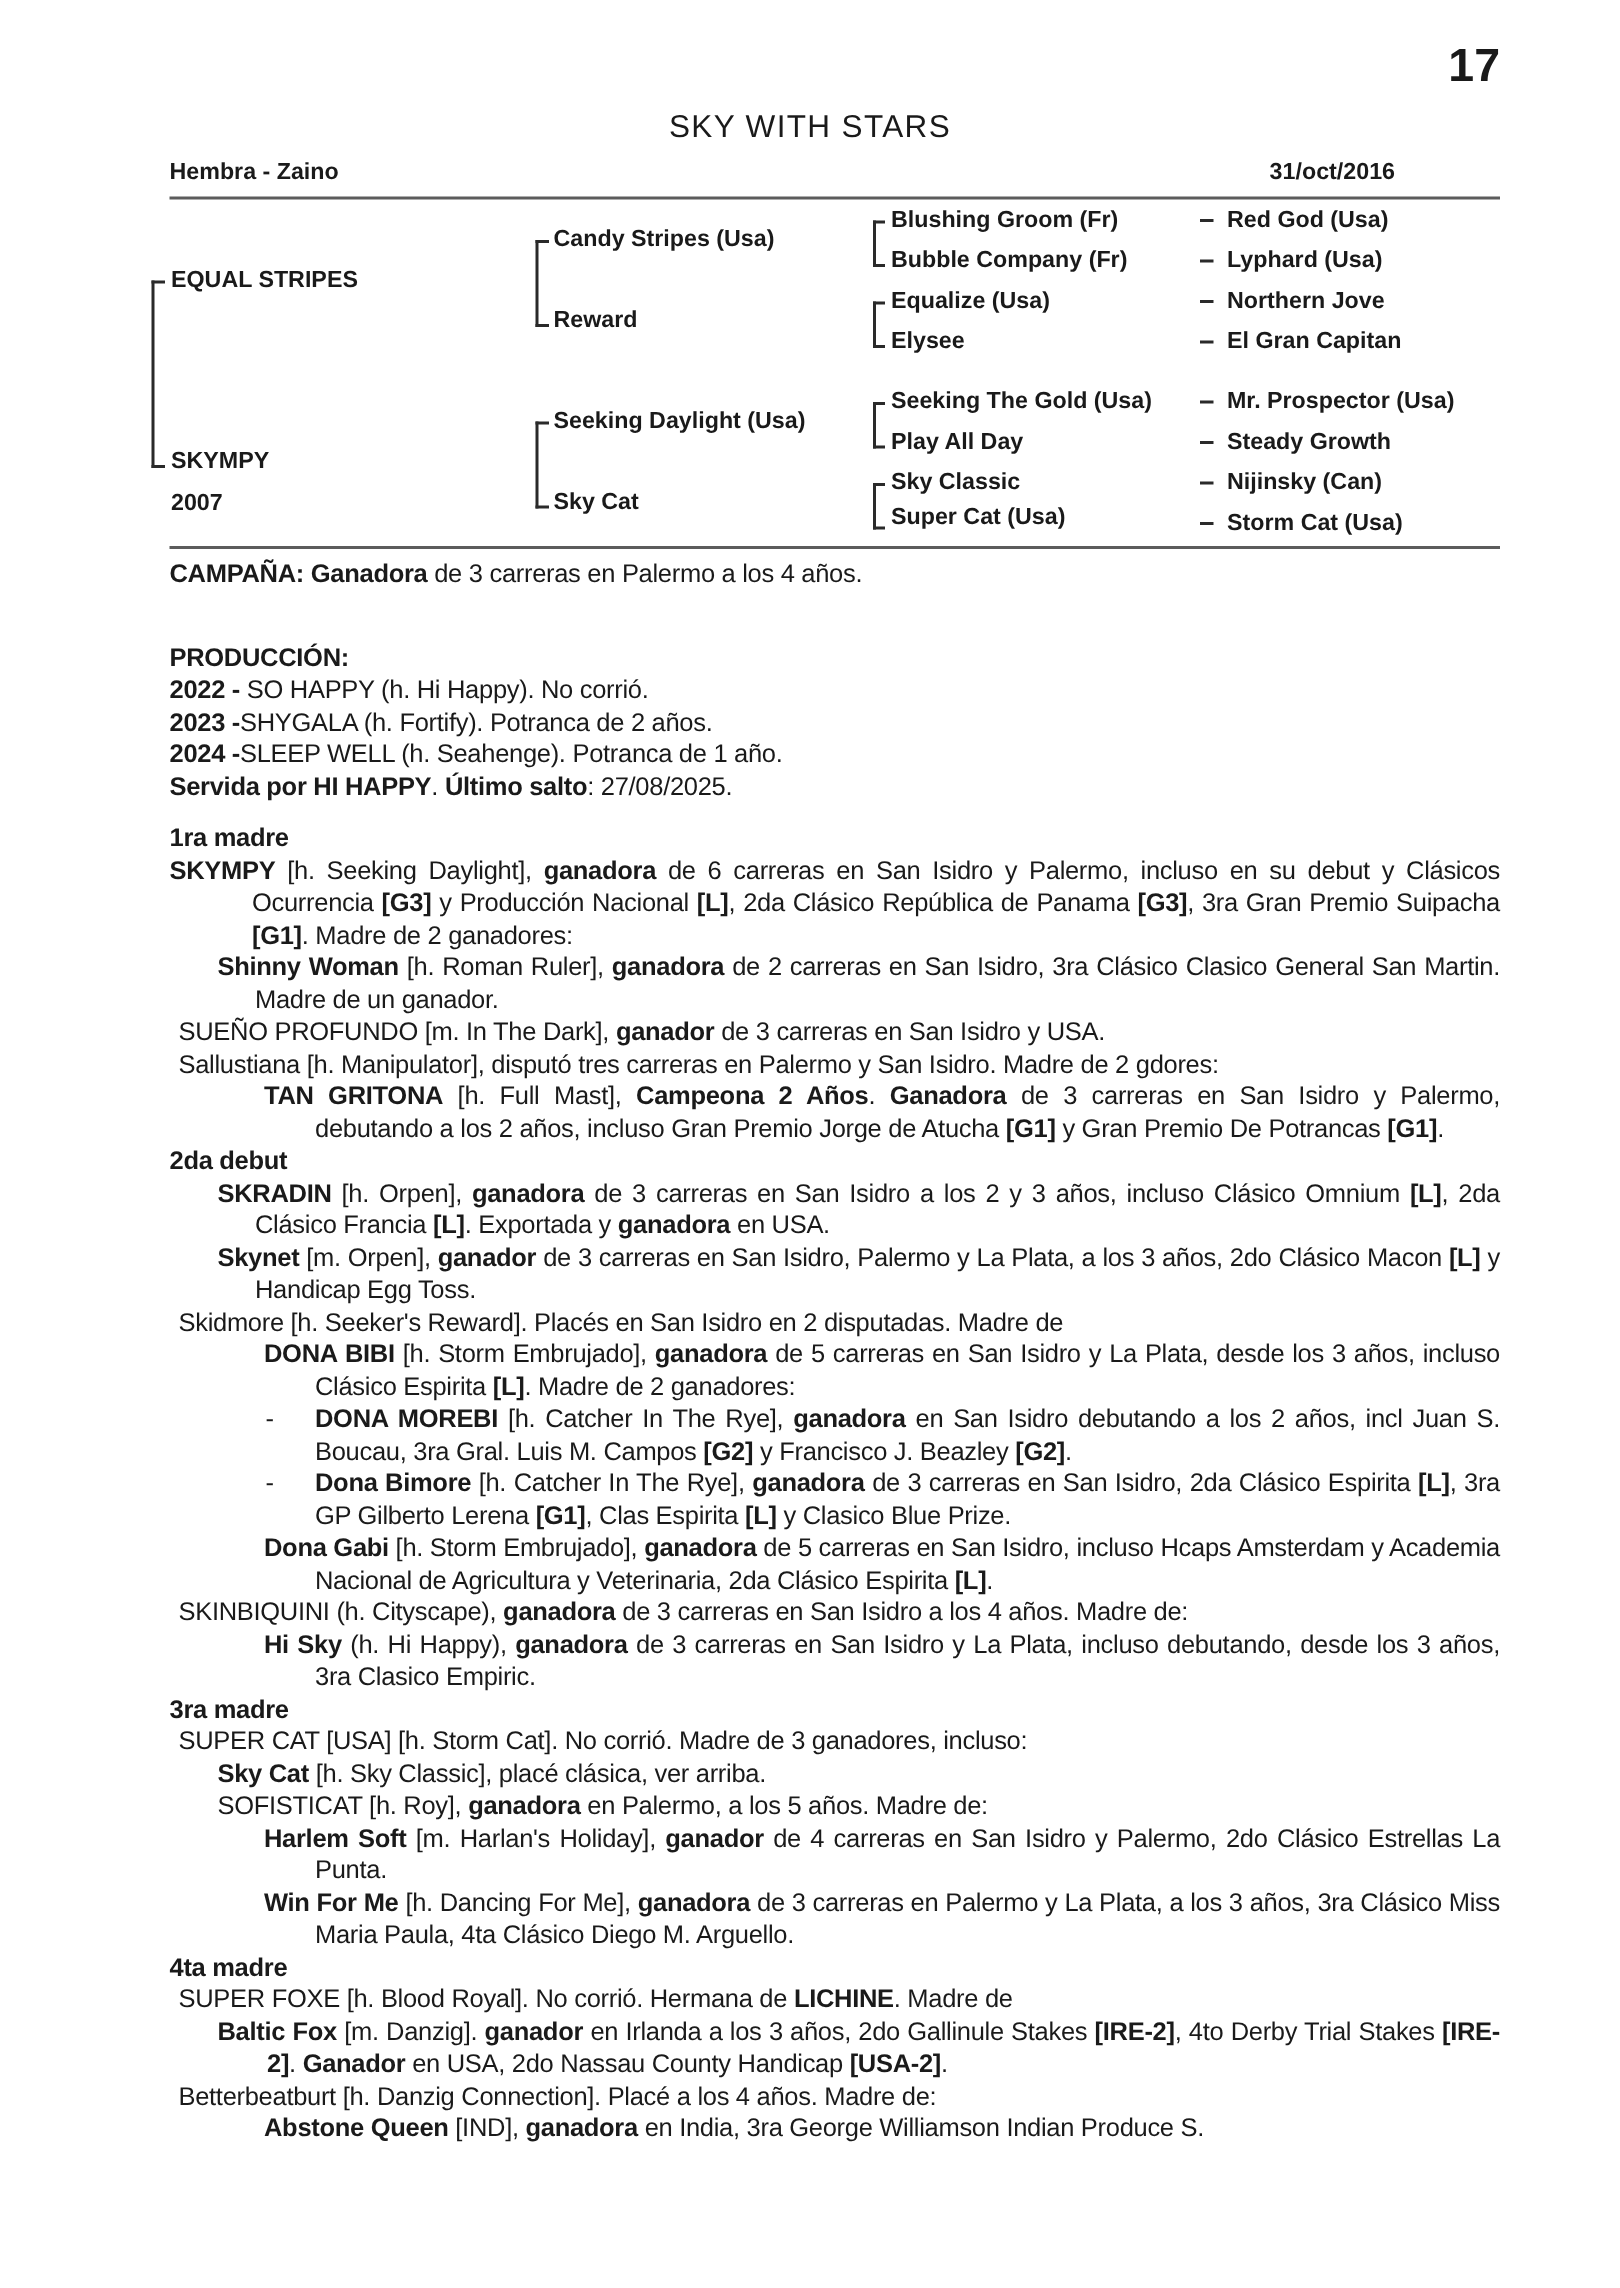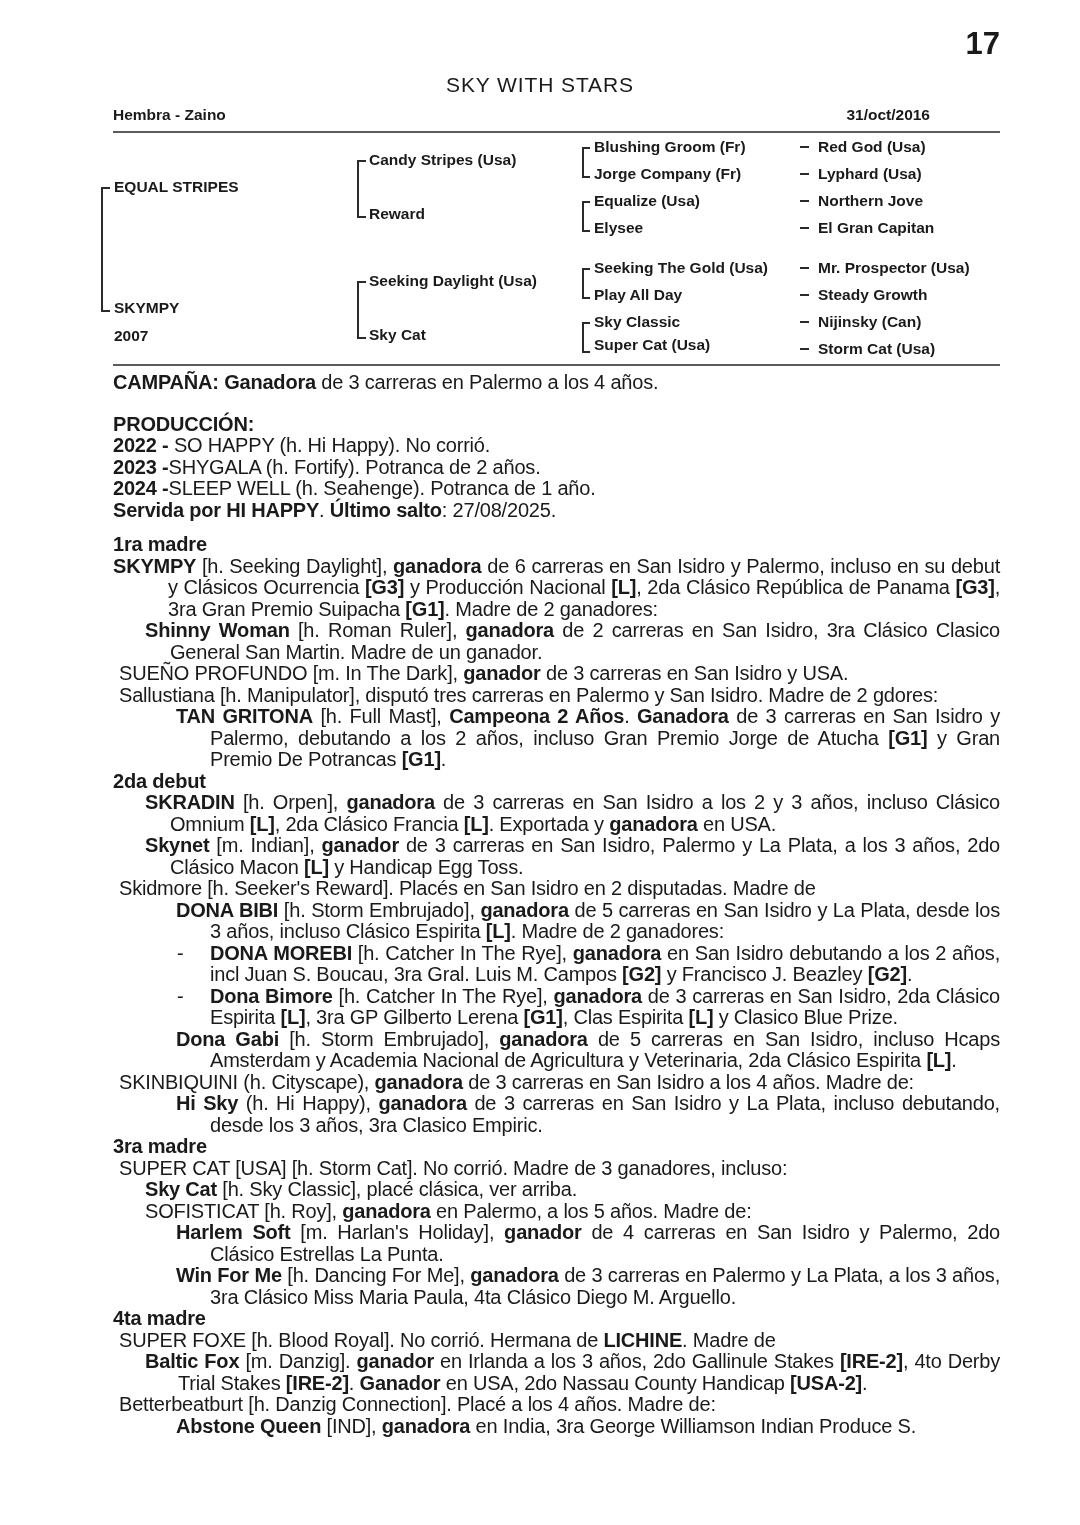--- a/index.html
+++ b/index.html
@@ -67,7 +67,7 @@
   <div class="bracket" style="left:582px;top:135px;height:27px;width:6px"></div>
   <div class="bracket" style="left:582px;top:189px;height:27px;width:6px"></div>
   <div class="ped-entry" style="left:594px;top:14px">Blushing Groom (Fr)</div>
-  <div class="ped-entry" style="left:594px;top:41px">Jorge Company (Fr)</div>
+  <div class="ped-entry" style="left:594px;top:41px">Bubble Company (Fr)</div>
   <div class="ped-entry" style="left:594px;top:68px">Equalize (Usa)</div>
   <div class="ped-entry" style="left:594px;top:95px">Elysee</div>
   <div class="ped-entry" style="left:594px;top:135px">Seeking The Gold (Usa)</div>

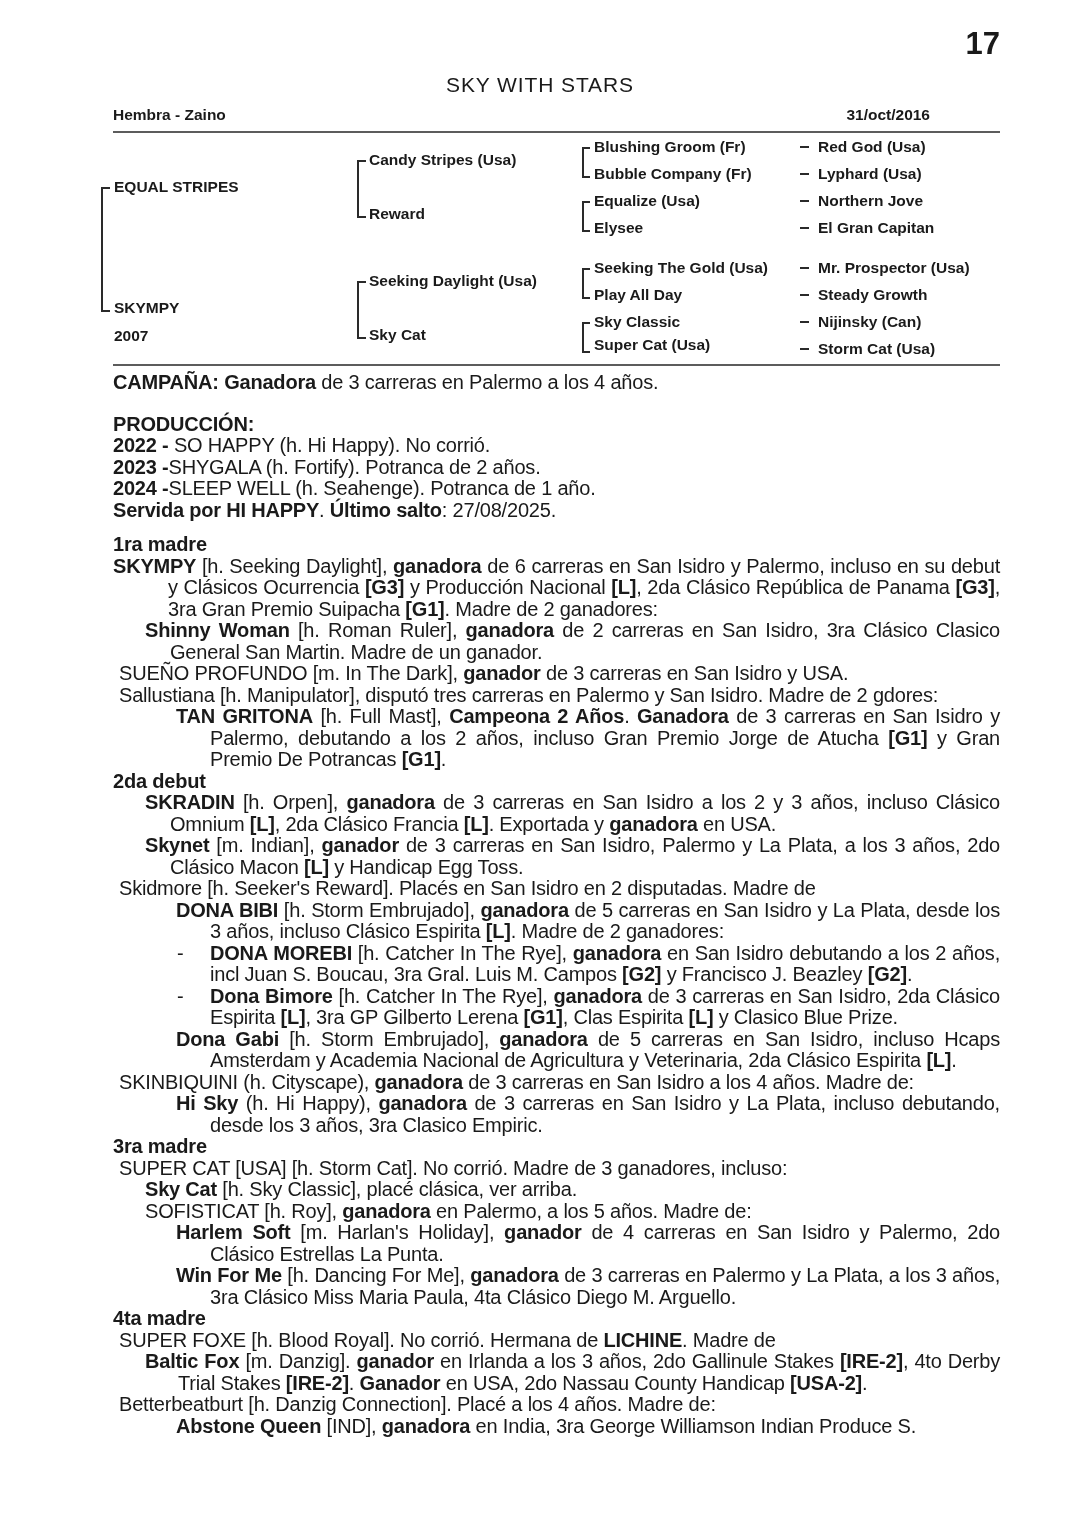--- a/index.html
+++ b/index.html
@@ -22,7 +22,7 @@
   .bracket{position:absolute;width:7px;border-left:2px solid #2a2a2a;
            border-top:2px solid #2a2a2a;border-bottom:2px solid #2a2a2a}
   .dash4{position:absolute;width:9px;border-top:2px solid #2a2a2a}
-  .bodytext{position:absolute;top:372px;left:113px;width:887px;font-size:20px;
+  .bodytext{position:absolute;top:372px;left:113px;width:887px;font-size:17px;
             line-height:21.5px;text-align:justify;letter-spacing:-0.2px}
   .para{padding-top:0;margin:0}
   .para.l0 {padding-left:55px;text-indent:-55px}

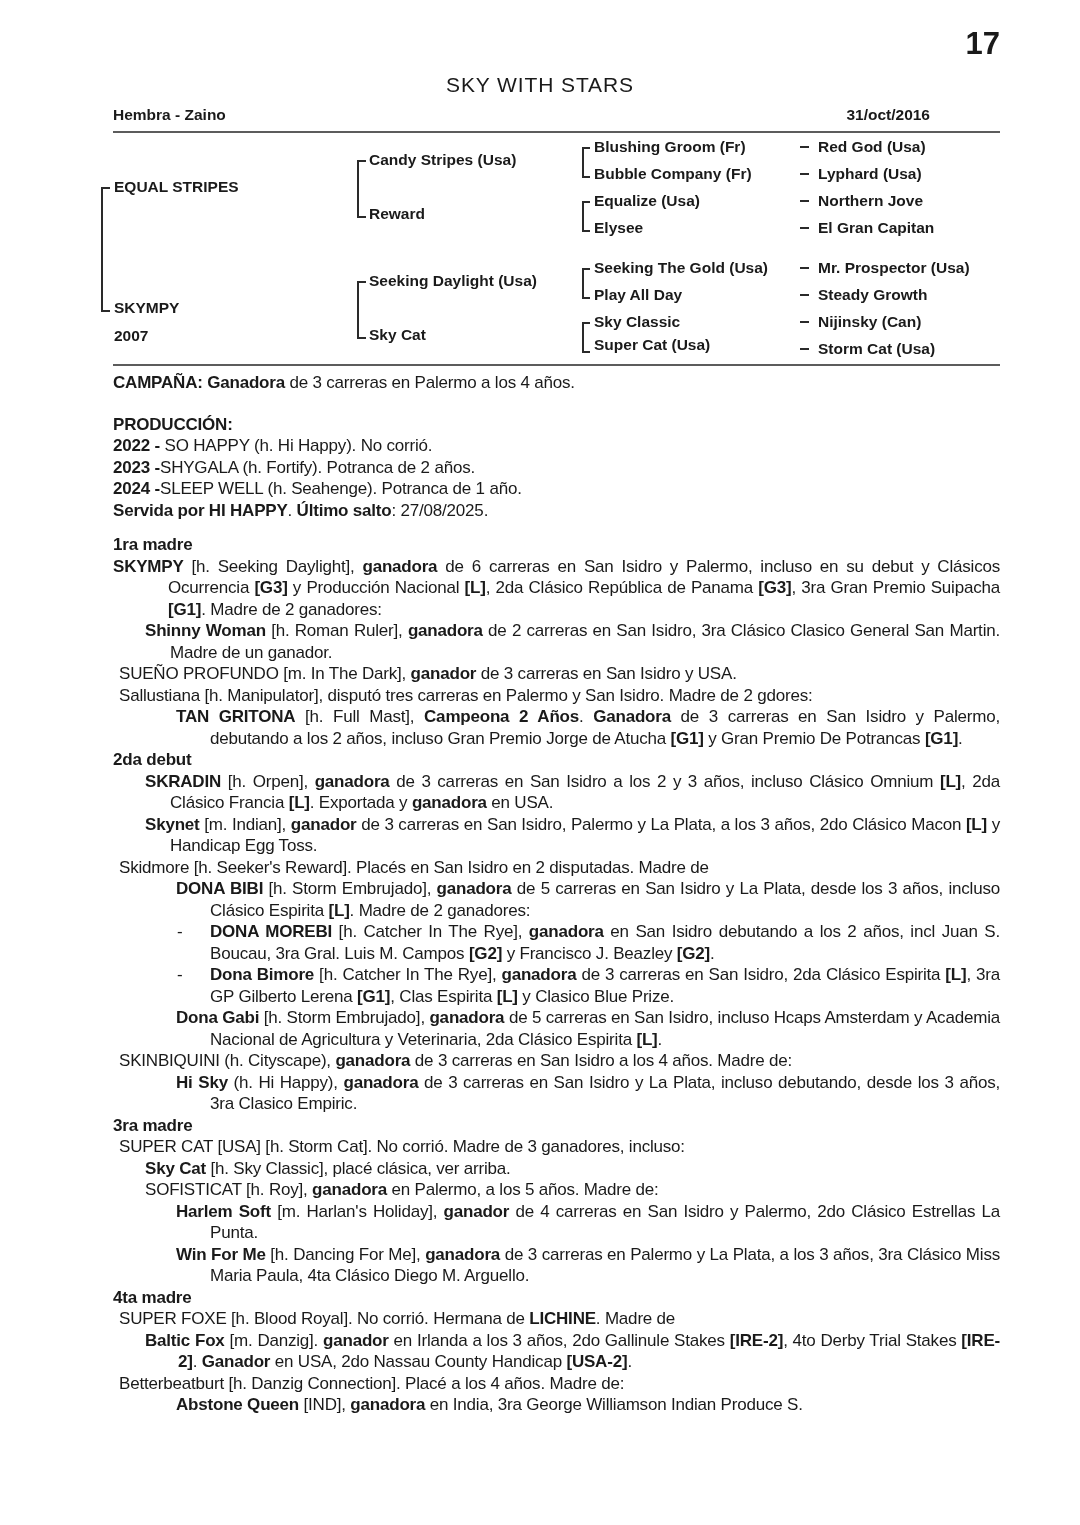--- a/index.html
+++ b/index.html
@@ -32,7 +32,7 @@
   .para.ld {padding-left:97px;text-indent:-33px}
   .para.lb {padding-left:65px;text-indent:-33px}
   .para.gap-sm{margin-top:13px}
-  .para.gap-lg{margin-top:20px}
+  .para.gap-lg{margin-top:34px}
   .para .dash{display:inline-block;width:33px;text-indent:0}
 </style>
 </head>

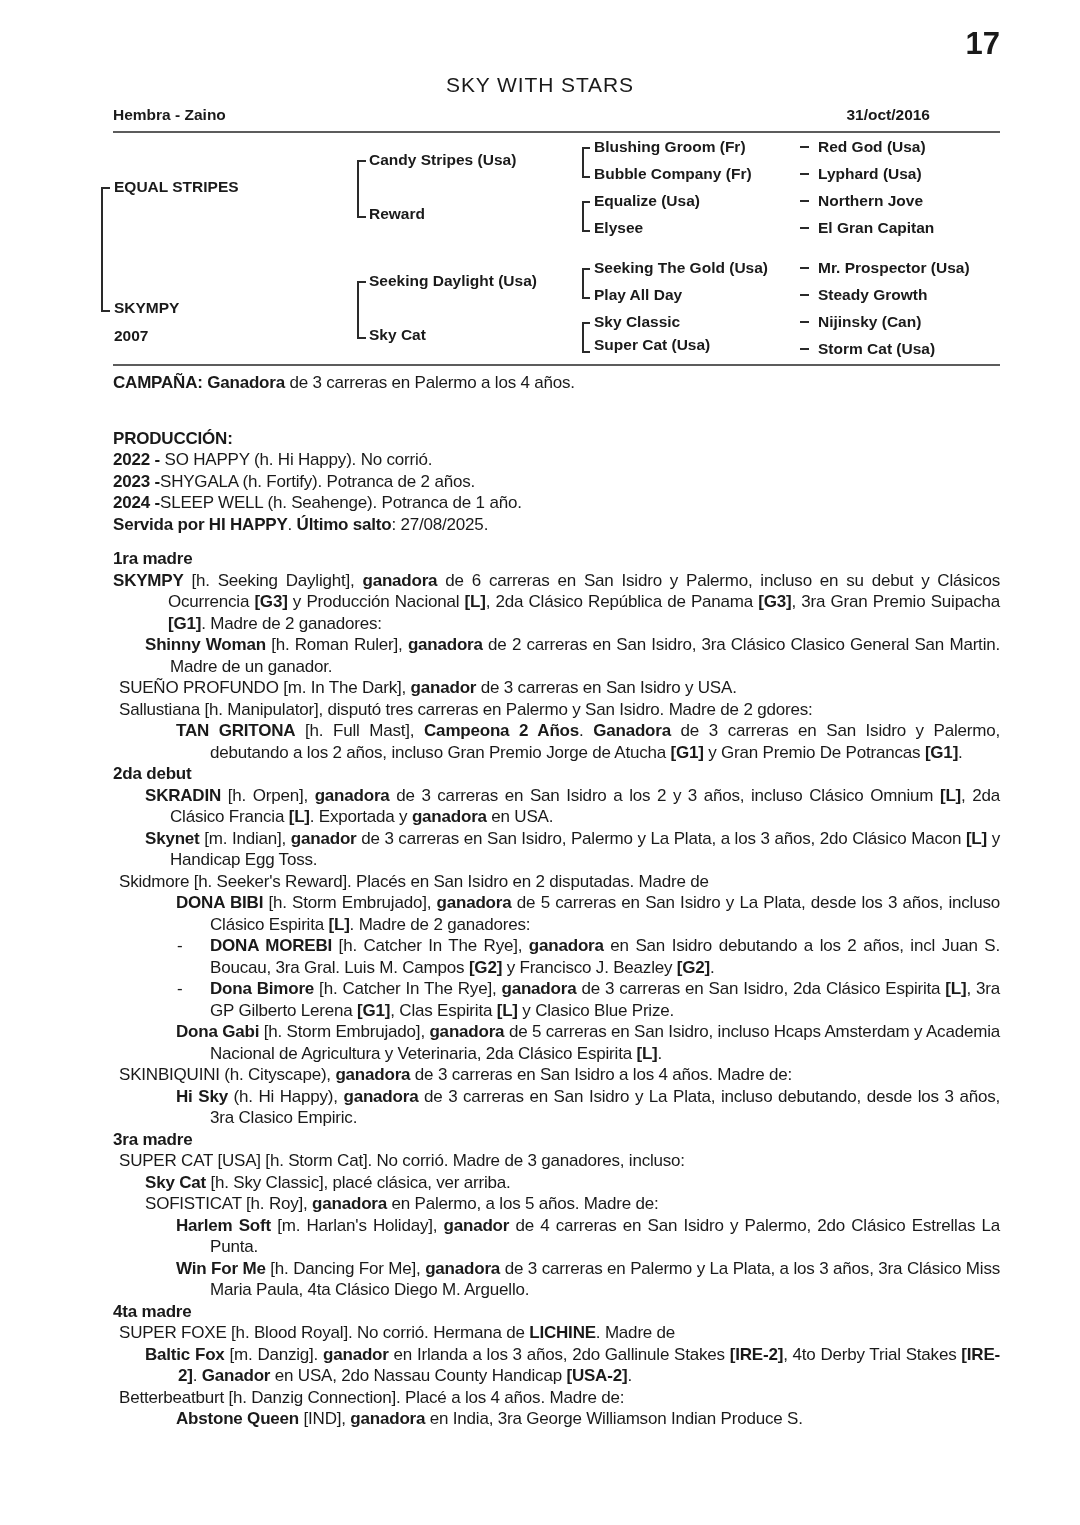--- a/index.html
+++ b/index.html
@@ -110,7 +110,7 @@
     <div class="para l2"><span class="b">TAN GRITONA</span><span> [h. Full Mast], </span><span class="b">Campeona 2 Años</span><span>. </span><span class="b">Ganadora</span><span> de 3 carreras en San Isidro y Palermo, debutando a los 2 años, incluso Gran Premio Jorge de Atucha </span><span class="b">[G1]</span><span> y Gran Premio De Potrancas </span><span class="b">[G1]</span><span>.</span></div>
     <div class="para l0"><span class="b">2da debut</span></div>
     <div class="para l1"><span class="b">SKRADIN</span><span> [h. Orpen], </span><span class="b">ganadora</span><span> de 3 carreras en San Isidro a los 2 y 3 años, incluso Clásico Omnium </span><span class="b">[L]</span><span>, 2da Clásico Francia </span><span class="b">[L]</span><span>. Exportada y </span><span class="b">ganadora</span><span> en USA.</span></div>
-    <div class="para l1"><span class="b">Skynet</span><span> [m. Indian], </span><span class="b">ganador</span><span> de 3 carreras en San Isidro, Palermo y La Plata, a los 3 años, 2do Clásico Macon </span><span class="b">[L]</span><span> y Handicap Egg Toss.</span></div>
+    <div class="para l1"><span class="b">Skynet</span><span> [m. Orpen], </span><span class="b">ganador</span><span> de 3 carreras en San Isidro, Palermo y La Plata, a los 3 años, 2do Clásico Macon </span><span class="b">[L]</span><span> y Handicap Egg Toss.</span></div>
     <div class="para l0u"><span>Skidmore [h. Seeker's Reward]. Placés en San Isidro en 2 disputadas. Madre de</span></div>
     <div class="para l2"><span class="b">DONA BIBI</span><span> [h. Storm Embrujado], </span><span class="b">ganadora</span><span> de 5 carreras en San Isidro y La Plata, desde los 3 años, incluso Clásico Espirita </span><span class="b">[L]</span><span>. Madre de 2 ganadores:</span></div>
     <div class="para ld"><span class="dash">-</span><span class="b">DONA MOREBI</span><span> [h. Catcher In The Rye], </span><span class="b">ganadora</span><span> en San Isidro debutando a los 2 años, incl Juan S. Boucau, 3ra Gral. Luis M. Campos </span><span class="b">[G2]</span><span> y Francisco J. Beazley </span><span class="b">[G2]</span><span>.</span></div>

